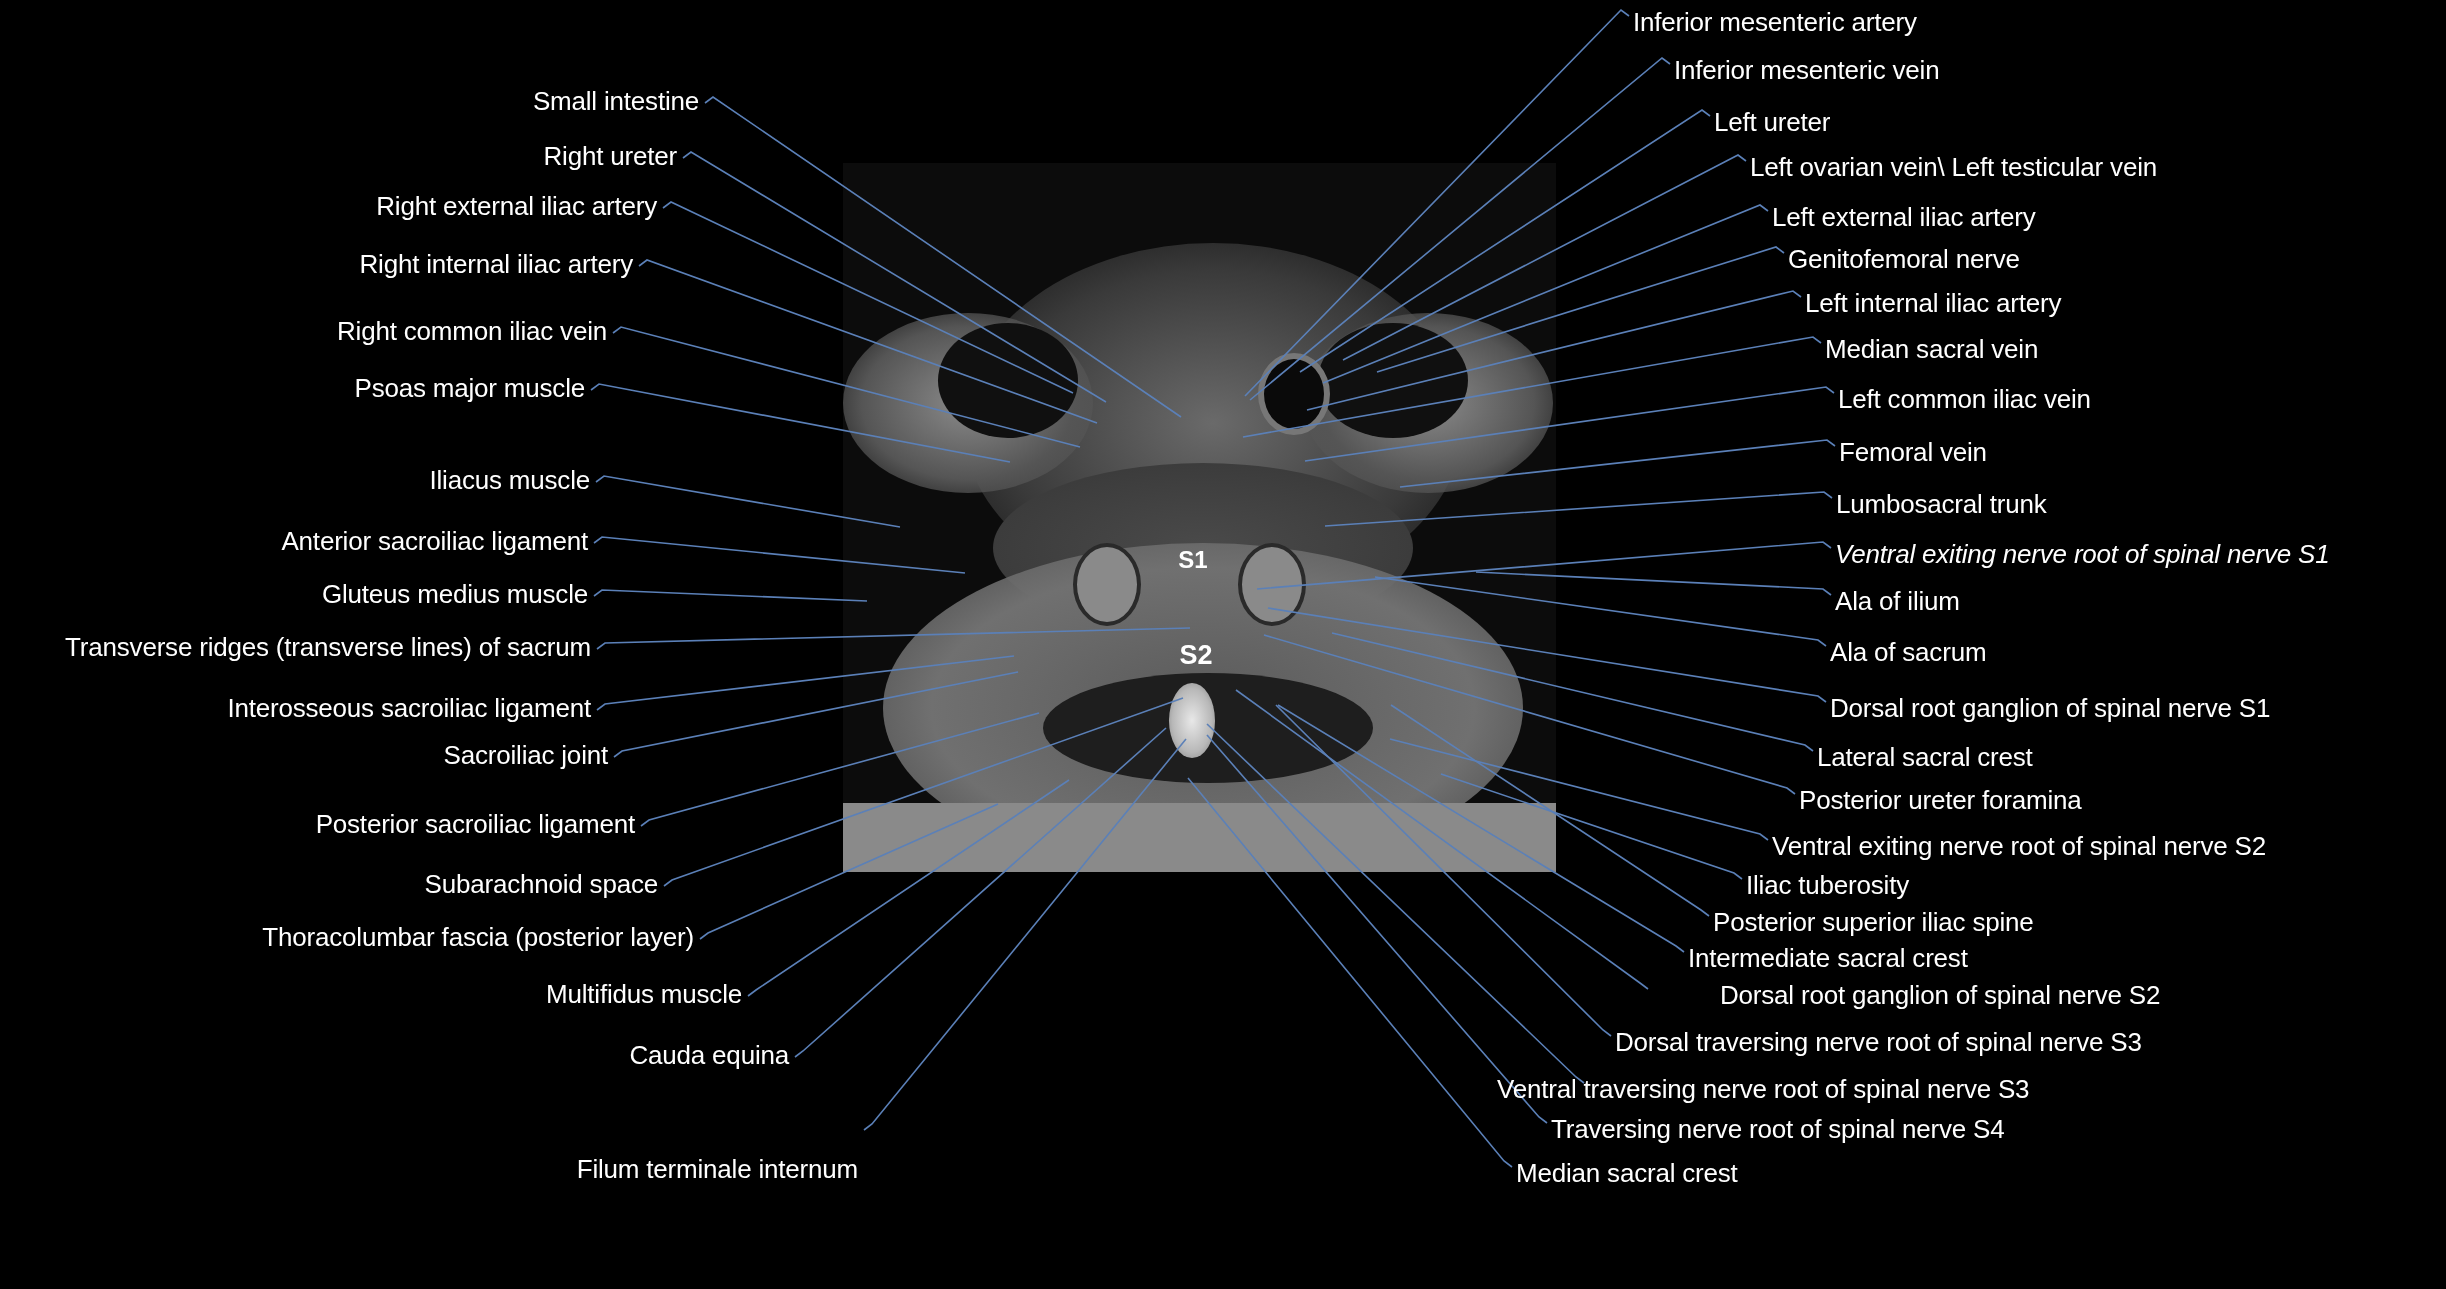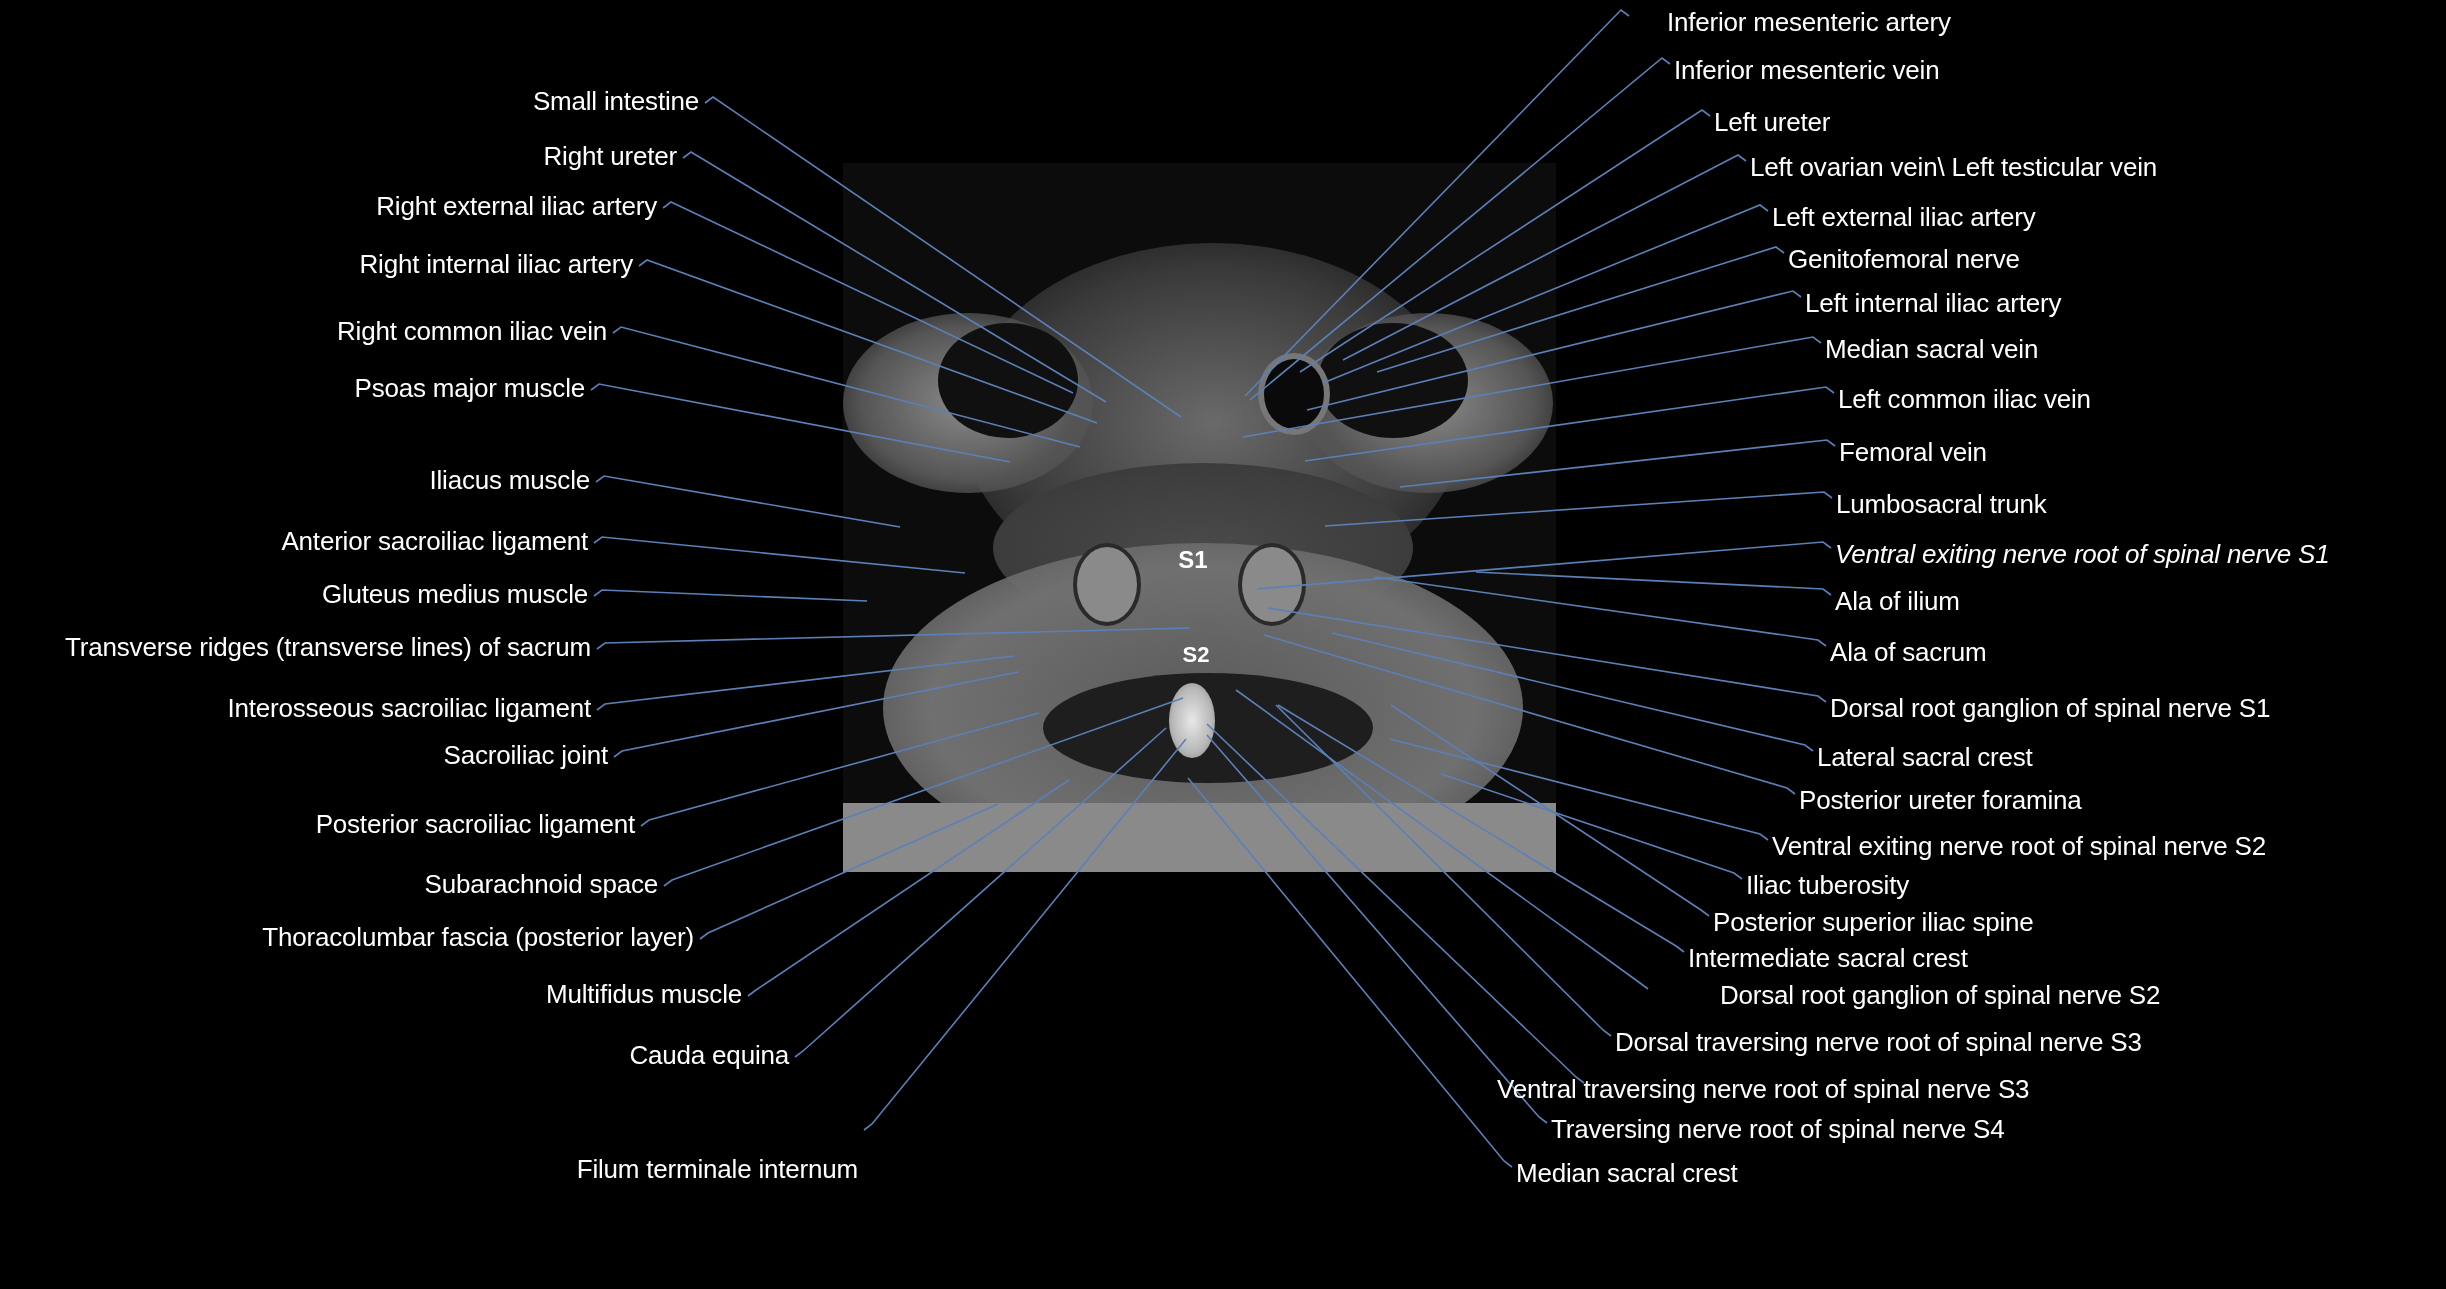--- a/index.html
+++ b/index.html
@@ -105,7 +105,7 @@
     <div class="label left" style="right: 1704px; top: 994px;">Multifidus muscle</div>
     <div class="label left" style="right: 1657px; top: 1055px;">Cauda equina</div>
     <div class="label left" style="right: 1588px; top: 1169px;">Filum terminale internum</div>
-    <div class="label" style="left: 1667px; top: 22px;">Inferior mesenteric artery</div>
+    <div class="label" style="left: 1633px; top: 22px;">Inferior mesenteric artery</div>
     <div class="label" style="left: 1674px; top: 70px;">Inferior mesenteric vein</div>
     <div class="label" style="left: 1714px; top: 122px;">Left ureter</div>
     <div class="label" style="left: 1750px; top: 167px;">Left ovarian vein\ Left testicular vein</div>

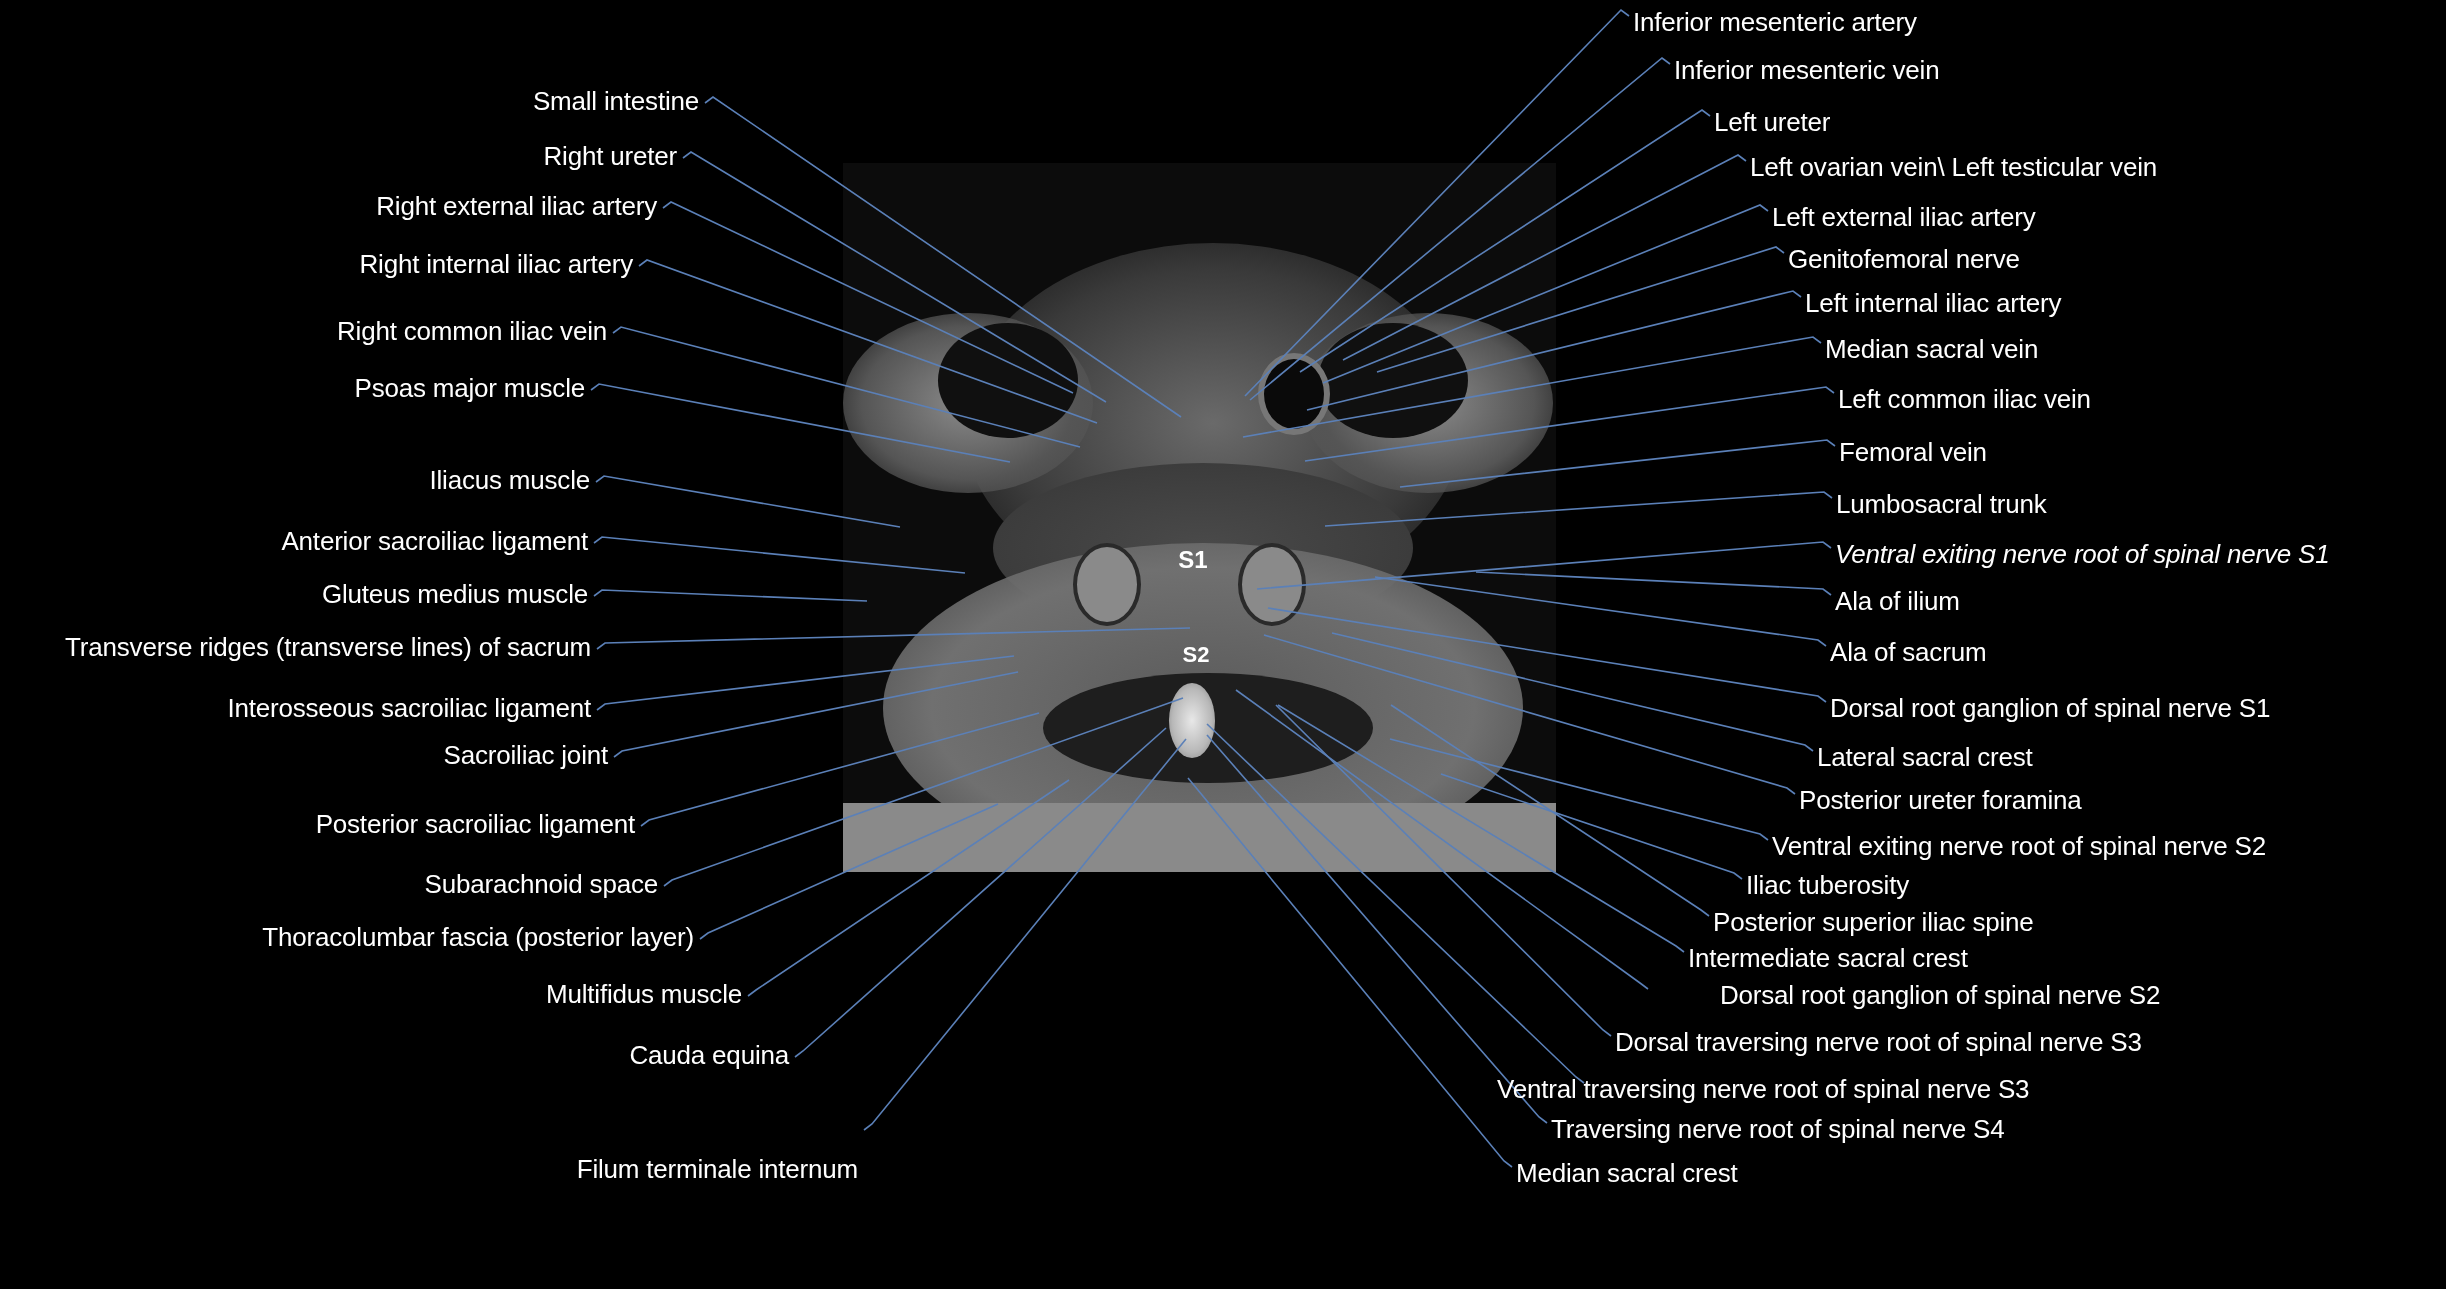--- a/index.html
+++ b/index.html
@@ -13,7 +13,7 @@
            transform:translateY(-50%); letter-spacing:-0.2px; }
   .label.left { text-align:right; }
   .vlabel { position:absolute; color:#fff; font-size:24px; font-weight:bold; transform:translate(-50%,-50%); }
-  .vlabel.small { font-size:22px; }
+  .vlabel.small { font-size:27px; }
 </style>
 </head>
 <body>

